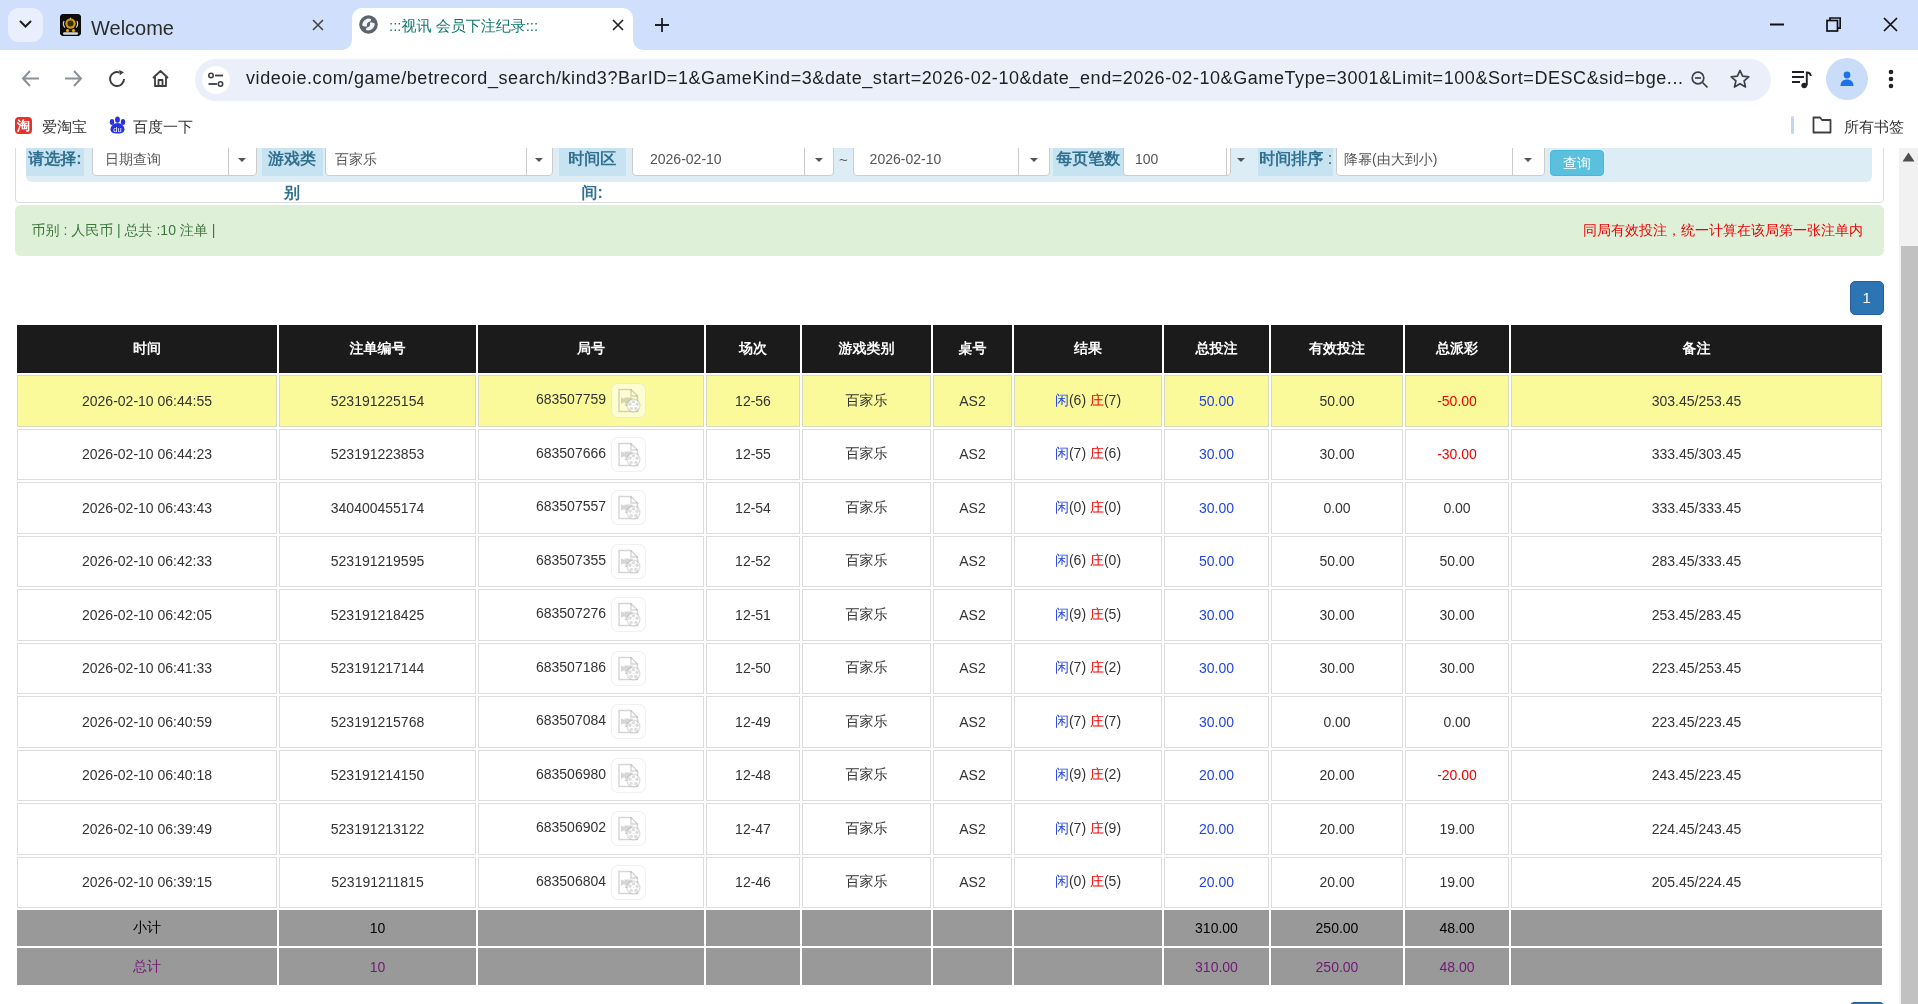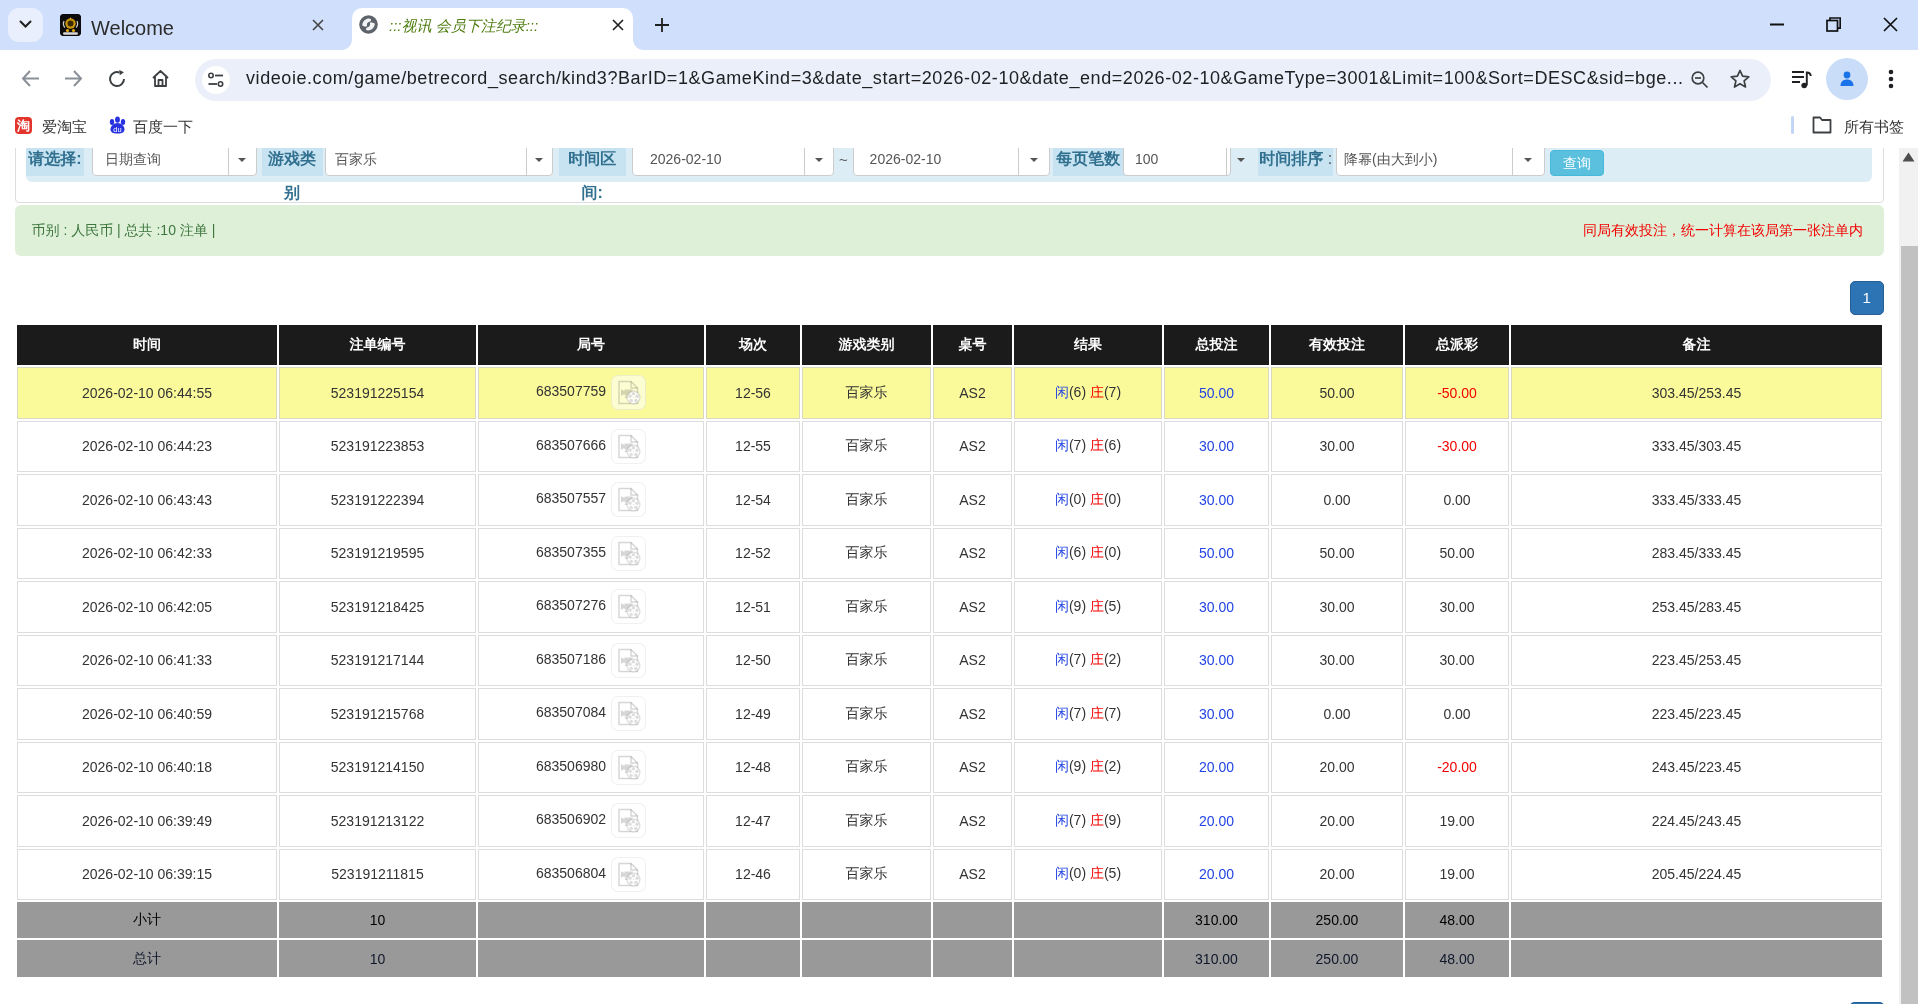--- a/index.html
+++ b/index.html
@@ -21,7 +21,7 @@
 .tabcorner { position:absolute; width:10px; height:10px; top:40px; }
 #tcl { left:342px; background:radial-gradient(circle 10px at 0 0, rgba(0,0,0,0) 9.5px, #fff 10px); }
 #tcr { left:633px; background:radial-gradient(circle 10px at 10px 0, rgba(0,0,0,0) 9.5px, #fff 10px); }
-#tab2title { position:absolute; left:389px; top:17px; font-size:15px; color:#4d7c0f;font-style:italic; }
+#tab2title { position:absolute; left:389px; top:17px; font-size:15px; color:#0f766e; }
 
 
 #omnibox { position:absolute; left:195px; top:58.5px; width:1576px; height:42px; background:#ebeffa; border-radius:21px; }

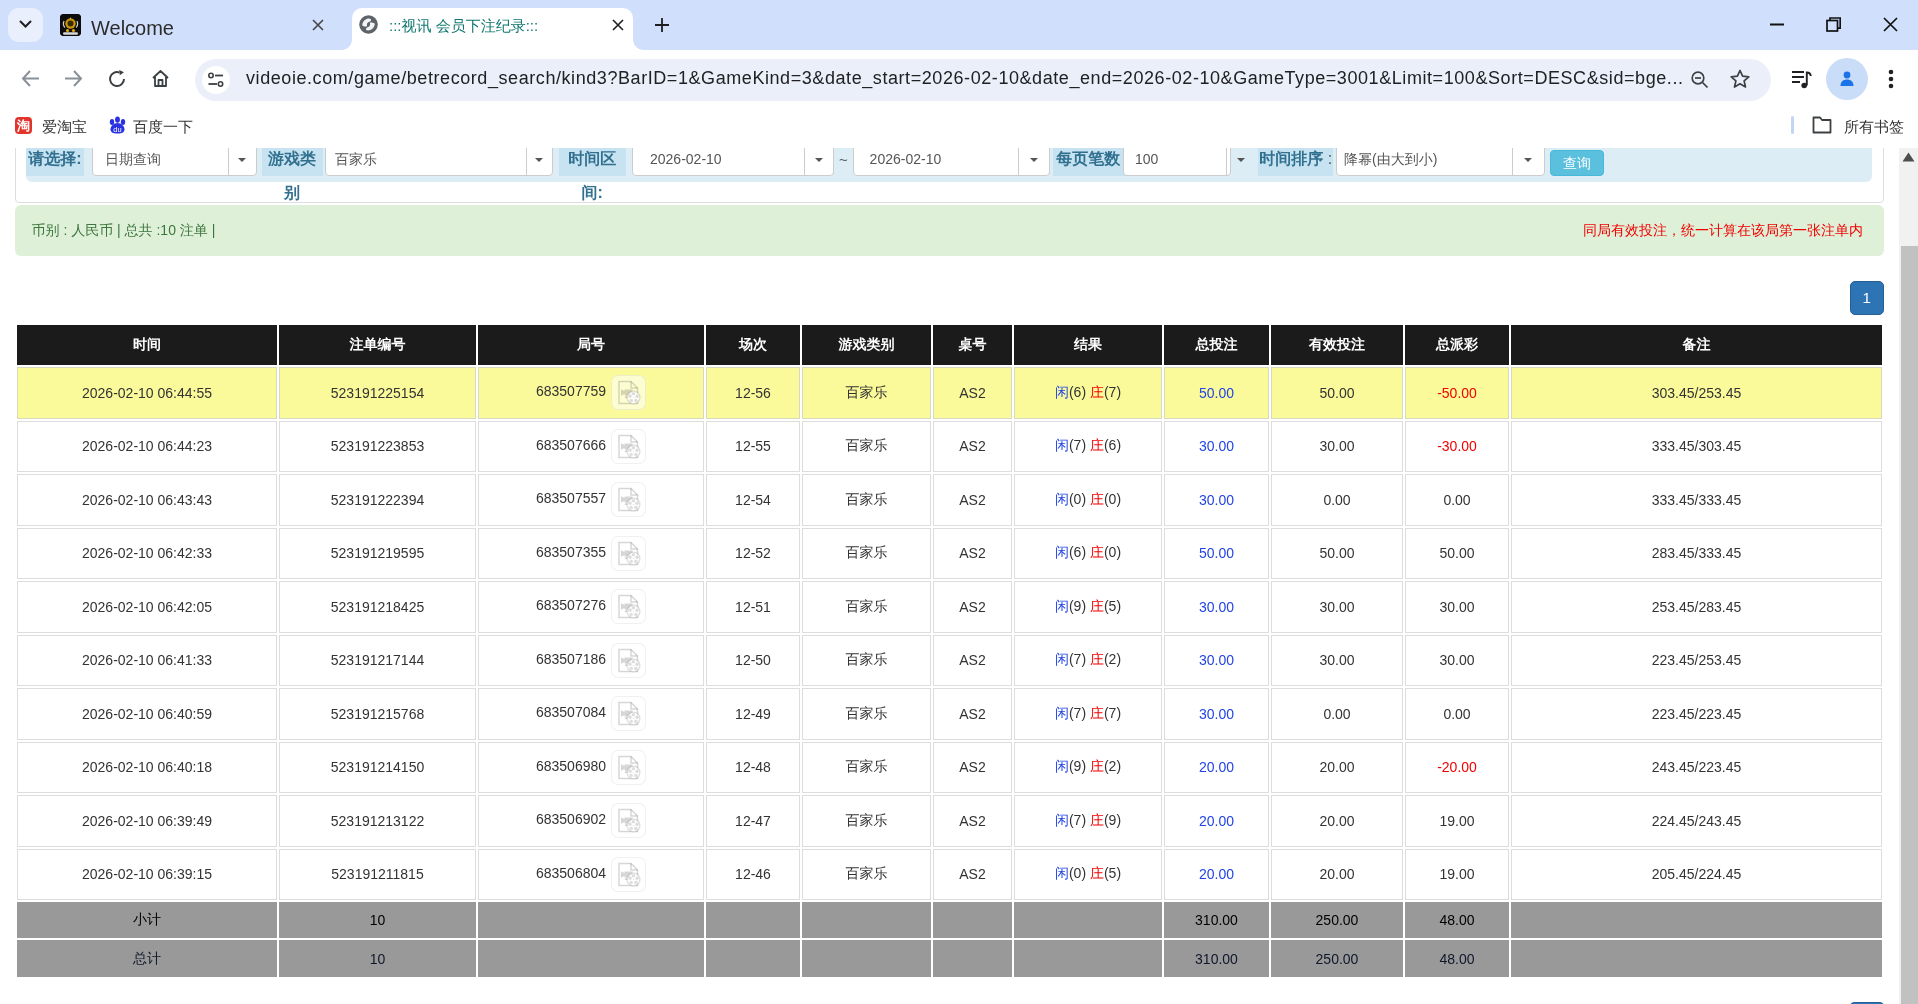--- a/index.html
+++ b/index.html
@@ -57,7 +57,7 @@
 
 
 #btable { position:absolute; left:15px; top:175px; width:1869px; border-collapse:separate; border-spacing:2px; table-layout:fixed; font-size:14px; color:#333; }
-#btable th { background:#1b1b1b; color:#fff; font-weight:bold; font-size:14px; height:40px; text-align:center; padding:0; }
+#btable th { background:#1b1b1b; color:#fff; font-weight:bold; font-size:14px; height:48px; text-align:center; padding:0; }
 #btable td { background:#fff; border:1px solid #ddd; height:51.5px; text-align:center; padding:0; }
 #btable tr.hl td { background:#fafa9b; border-color:#d9d9c2; }
 #btable tr.sum td { background:#999; color:#000000; border:none; height:36px; }

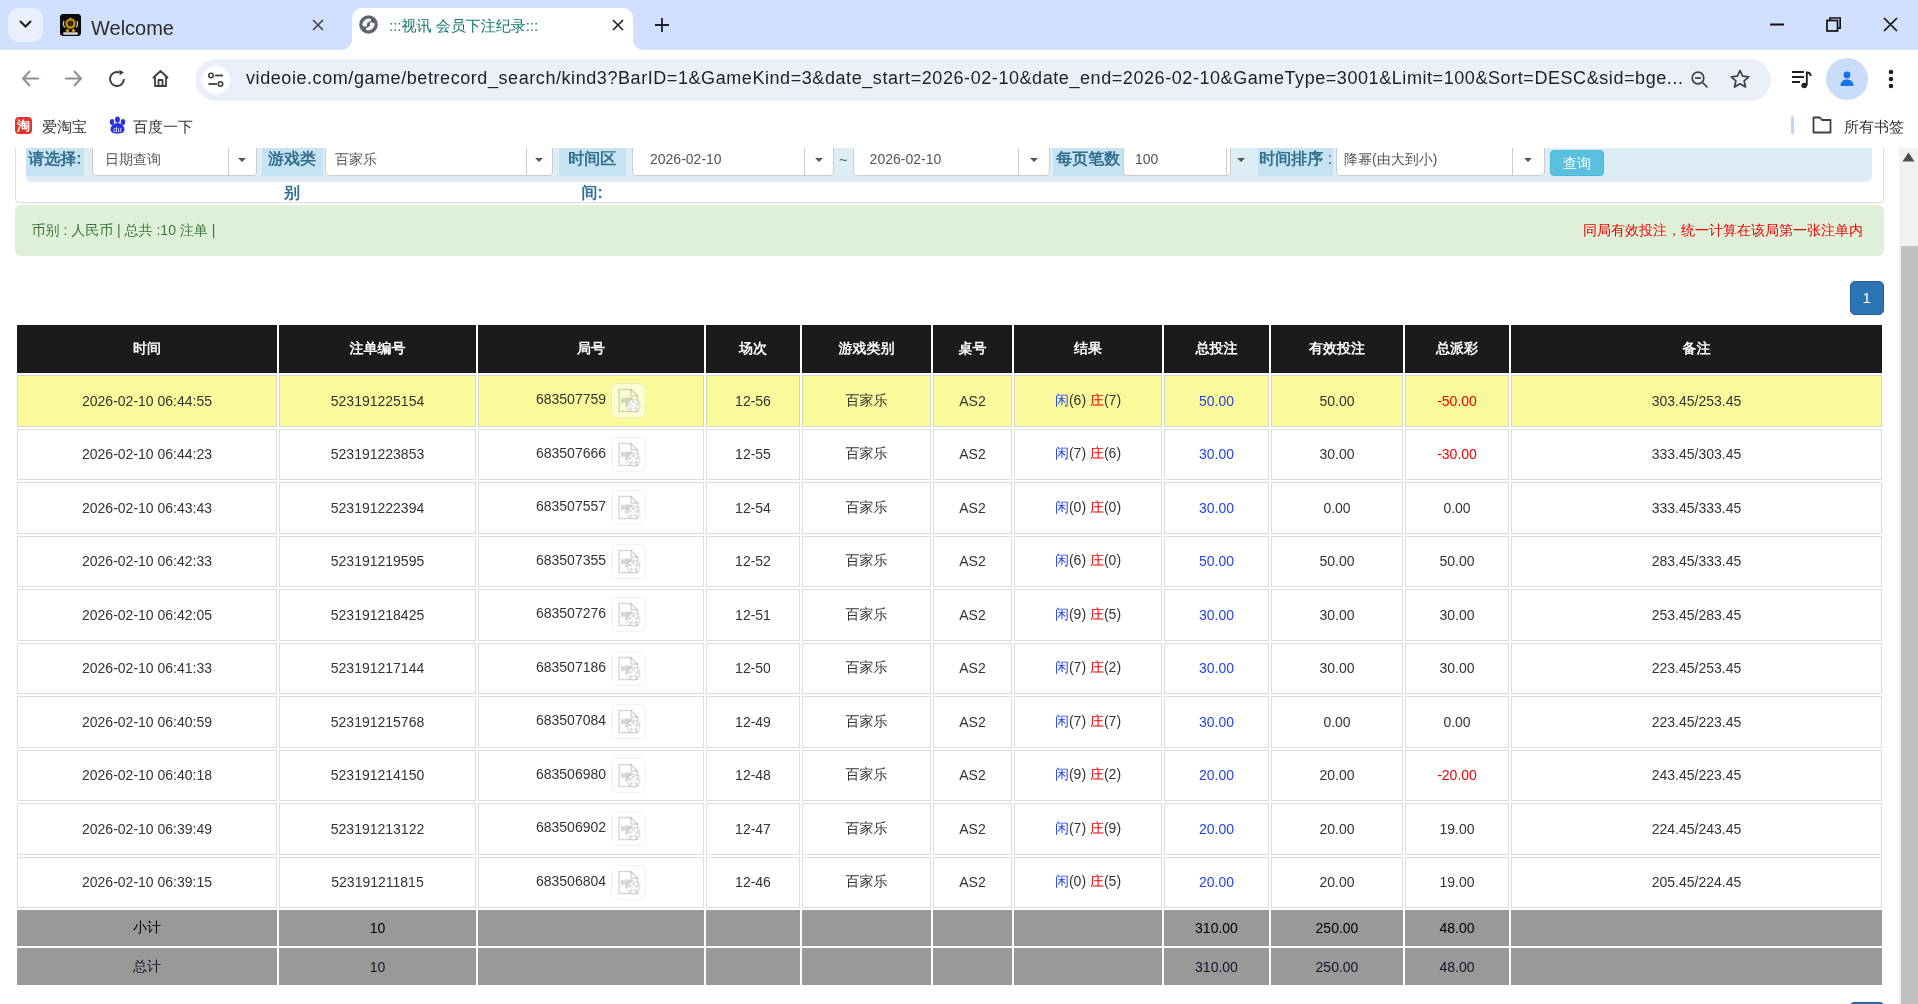--- a/index.html
+++ b/index.html
@@ -297,7 +297,7 @@
         </tr>
     <tr>
           <td>2026-02-10 06:43:43</td>
-          <td>523191222394</td>
+          <td>340400455174</td>
           <td>683507557<span class="vicon"><svg width="33" height="33" viewBox="0 0 33 33" fill="none">
                 <path d="M7 5.5 H19 L25.5 12 V27.5 H7 Z" stroke="rgba(0,0,0,0.16)" stroke-width="1.5"></path>
                 <path d="M19 5.5 V12 H25.5" stroke="rgba(0,0,0,0.16)" stroke-width="1.5"></path>

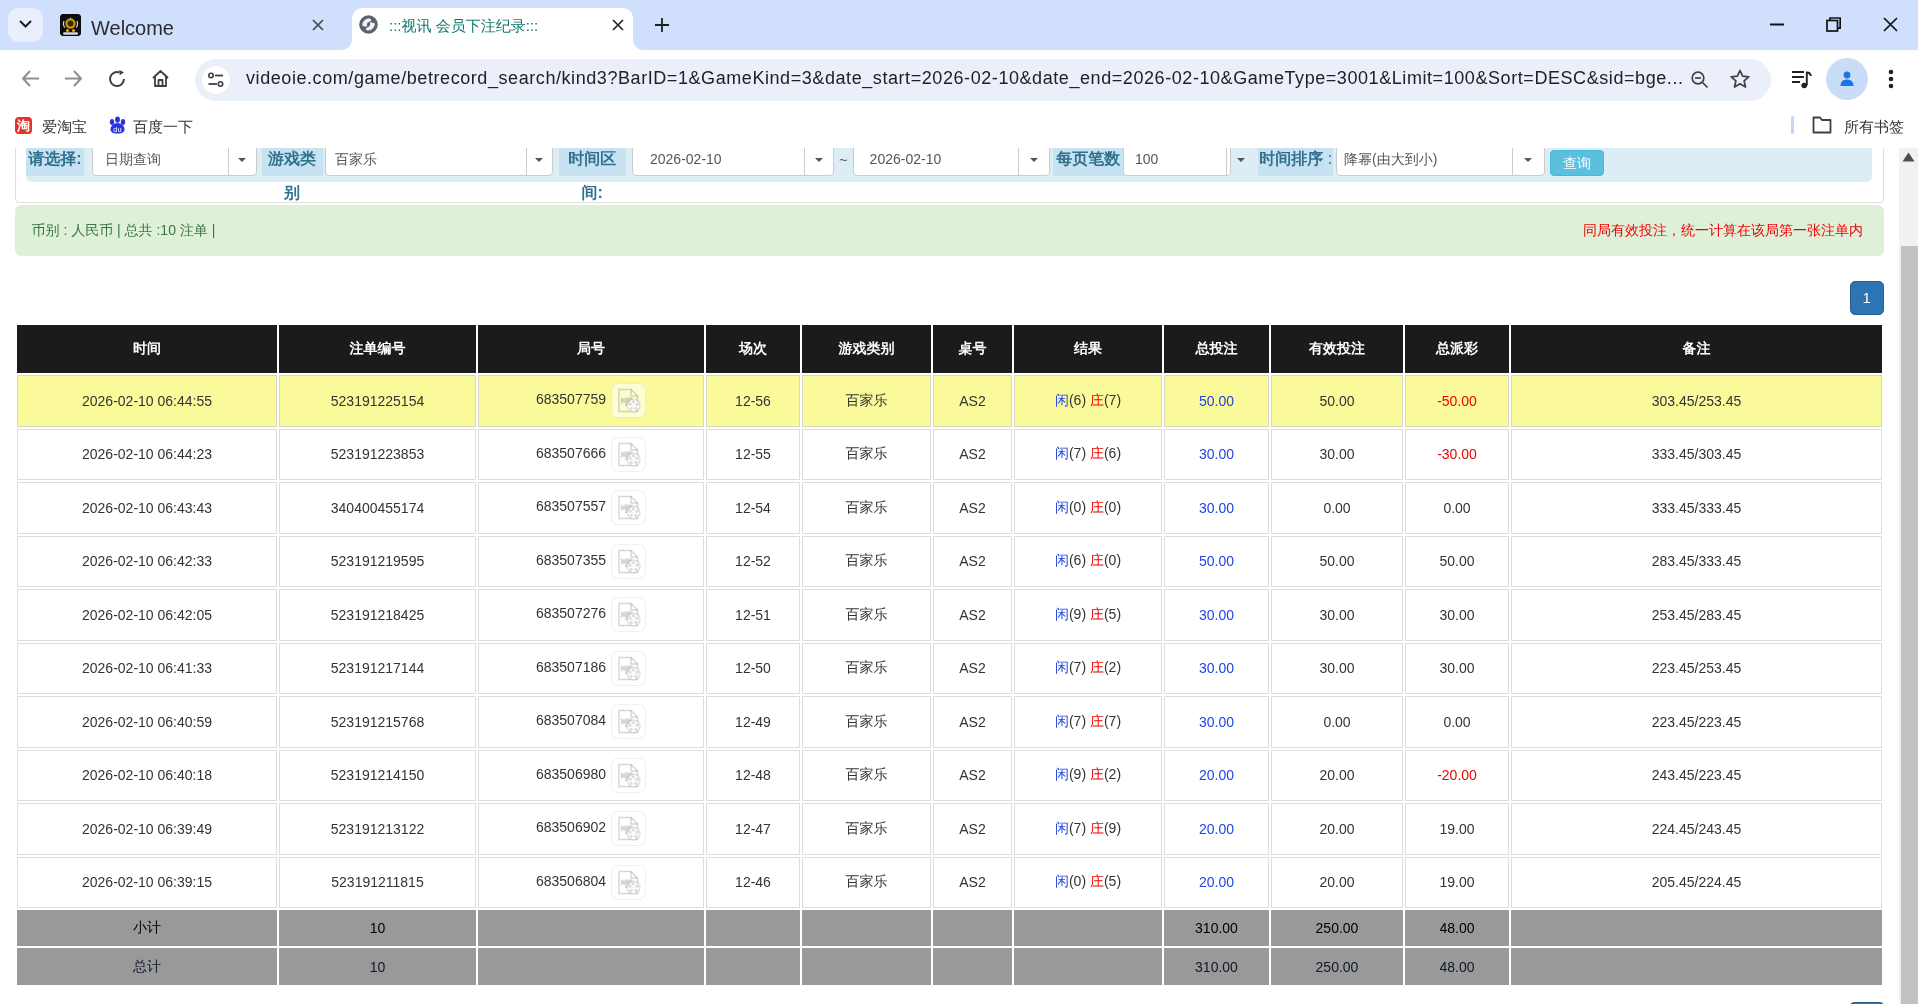--- a/index.html
+++ b/index.html
@@ -61,7 +61,7 @@
 #btable td { background:#fff; border:1px solid #ddd; height:51.5px; text-align:center; padding:0; }
 #btable tr.hl td { background:#fafa9b; border-color:#d9d9c2; }
 #btable tr.sum td { background:#999; color:#000000; border:none; height:36px; }
-#btable tr.sum2 td { background:#999; color:#0f172a; border:none; height:37px; }
+#btable tr.sum2 td { background:#999; color:#701a75; border:none; height:37px; }
 .bl { color:#2244e4; }
 .rd { color:#f20000; }
 .vicon { display:inline-block; vertical-align:middle; width:35px; height:35px; background:rgba(255,255,255,0.55); border:1px solid rgba(0,0,0,0.06); border-radius:7px; margin-left:5px; }

